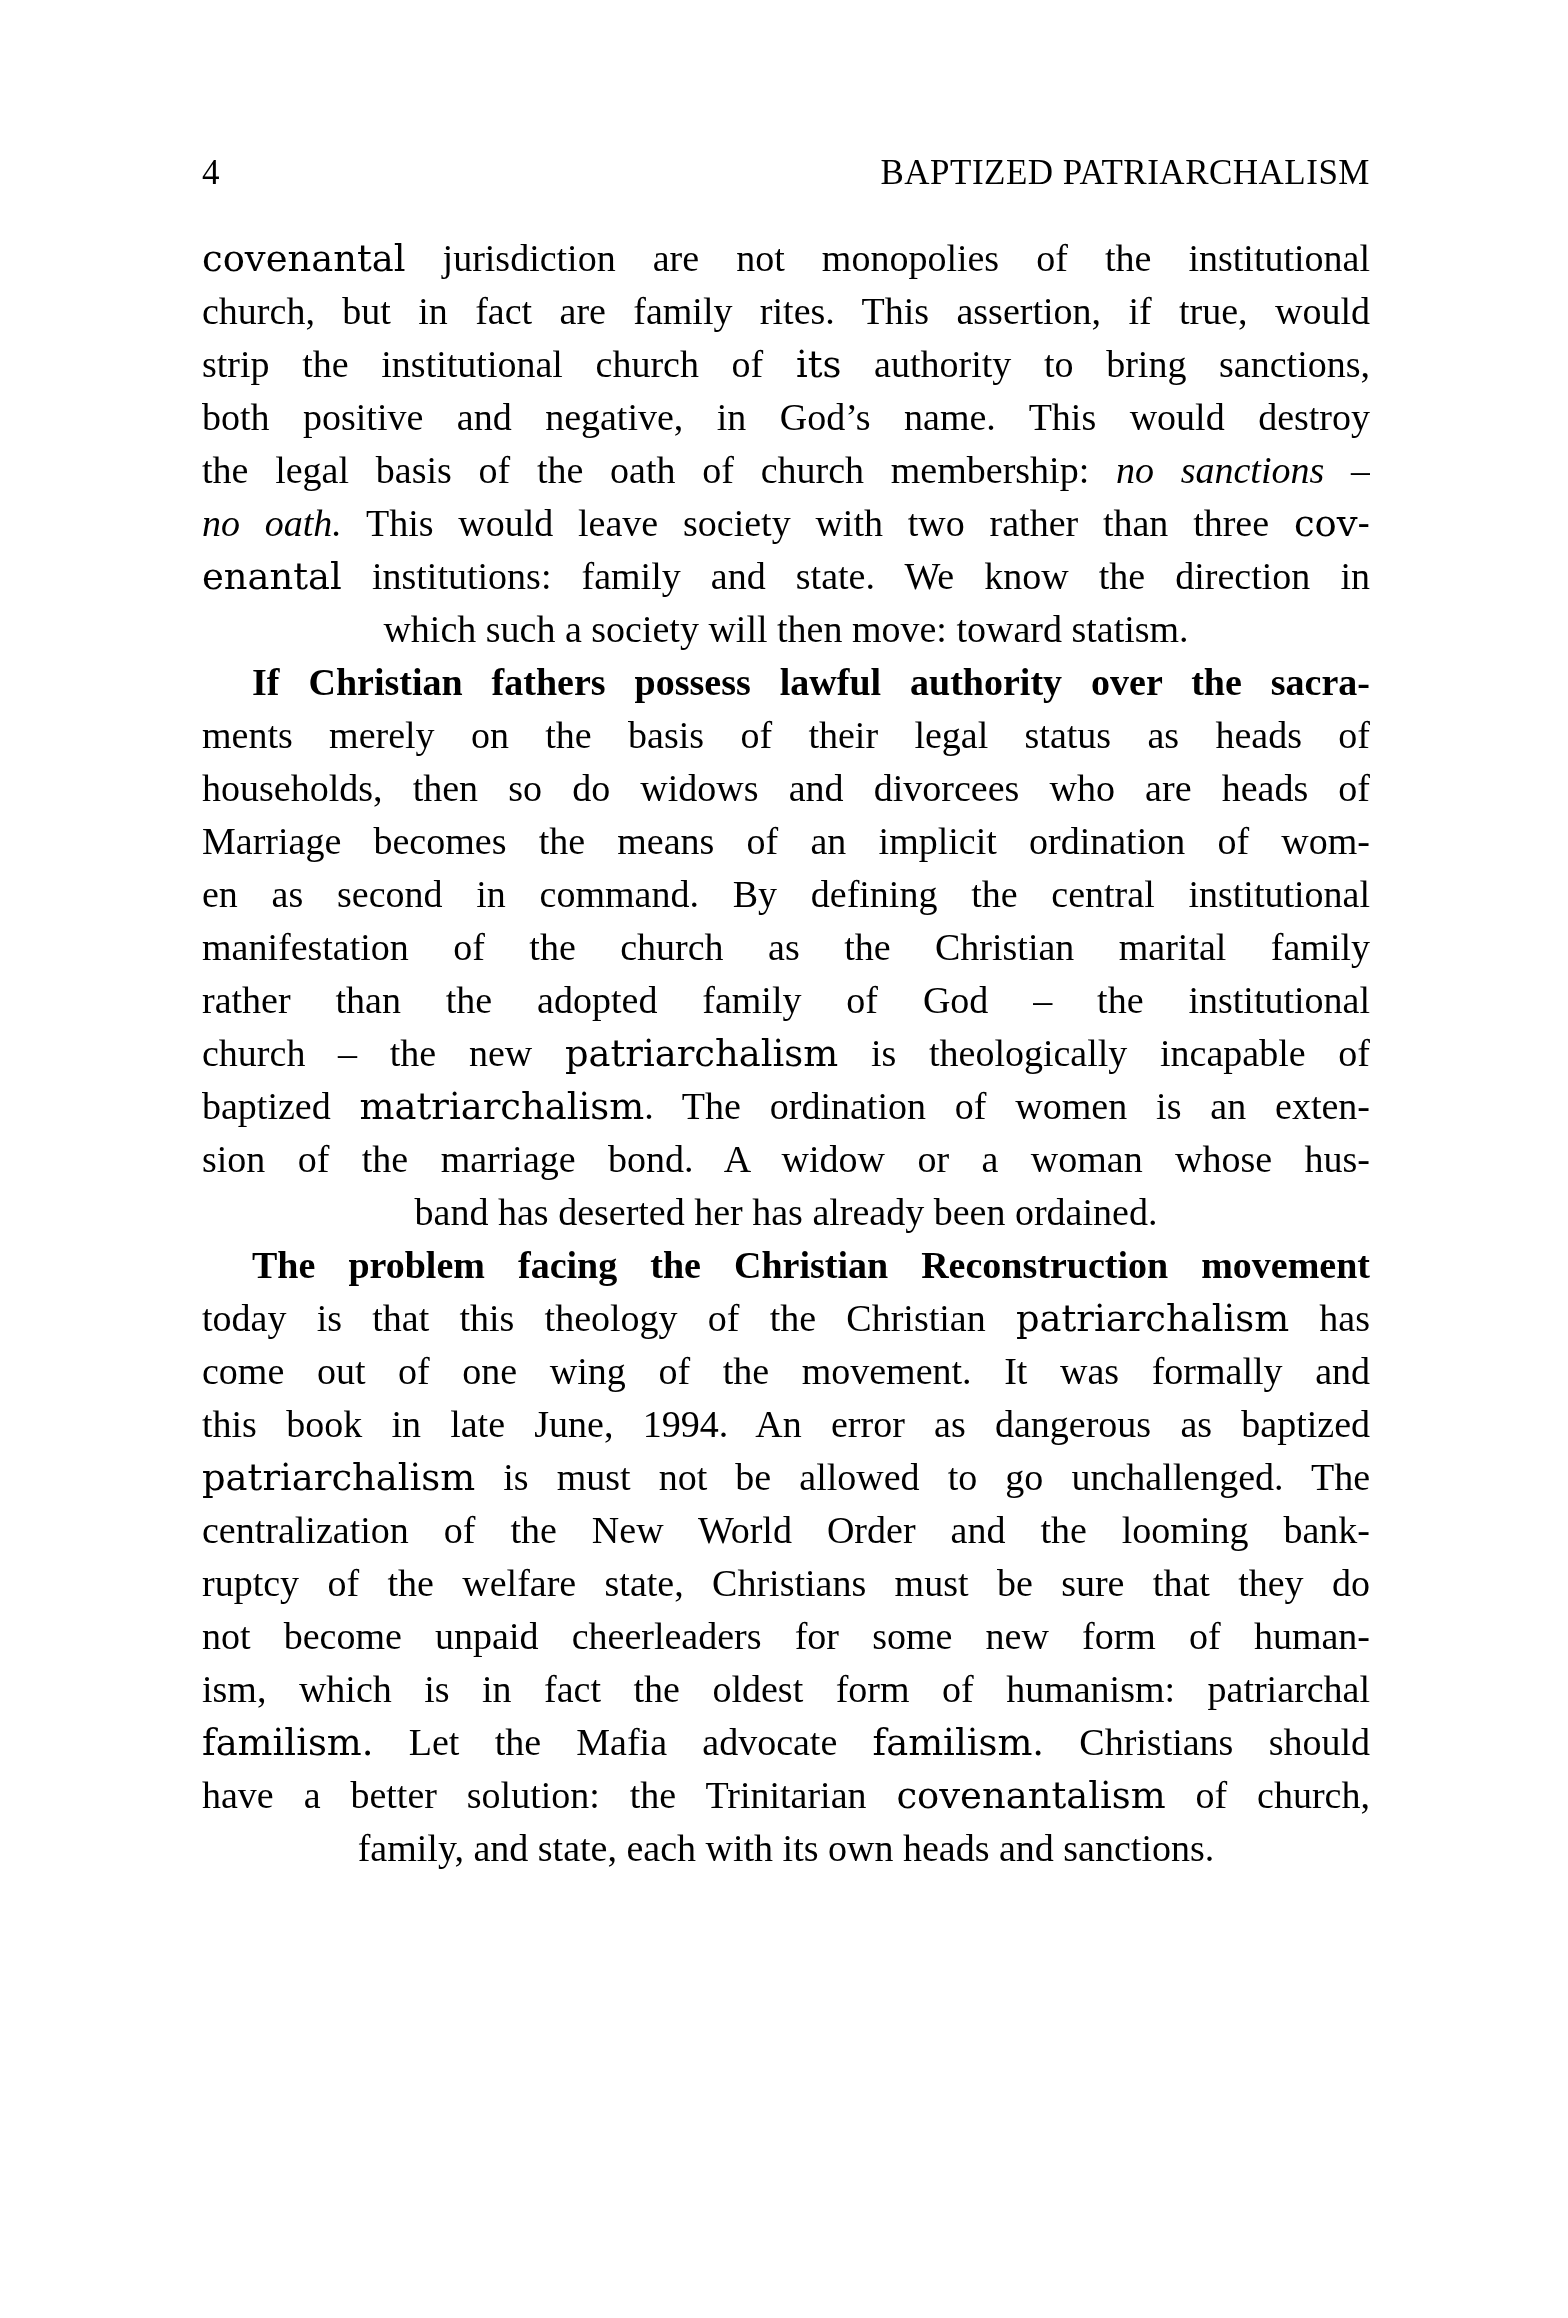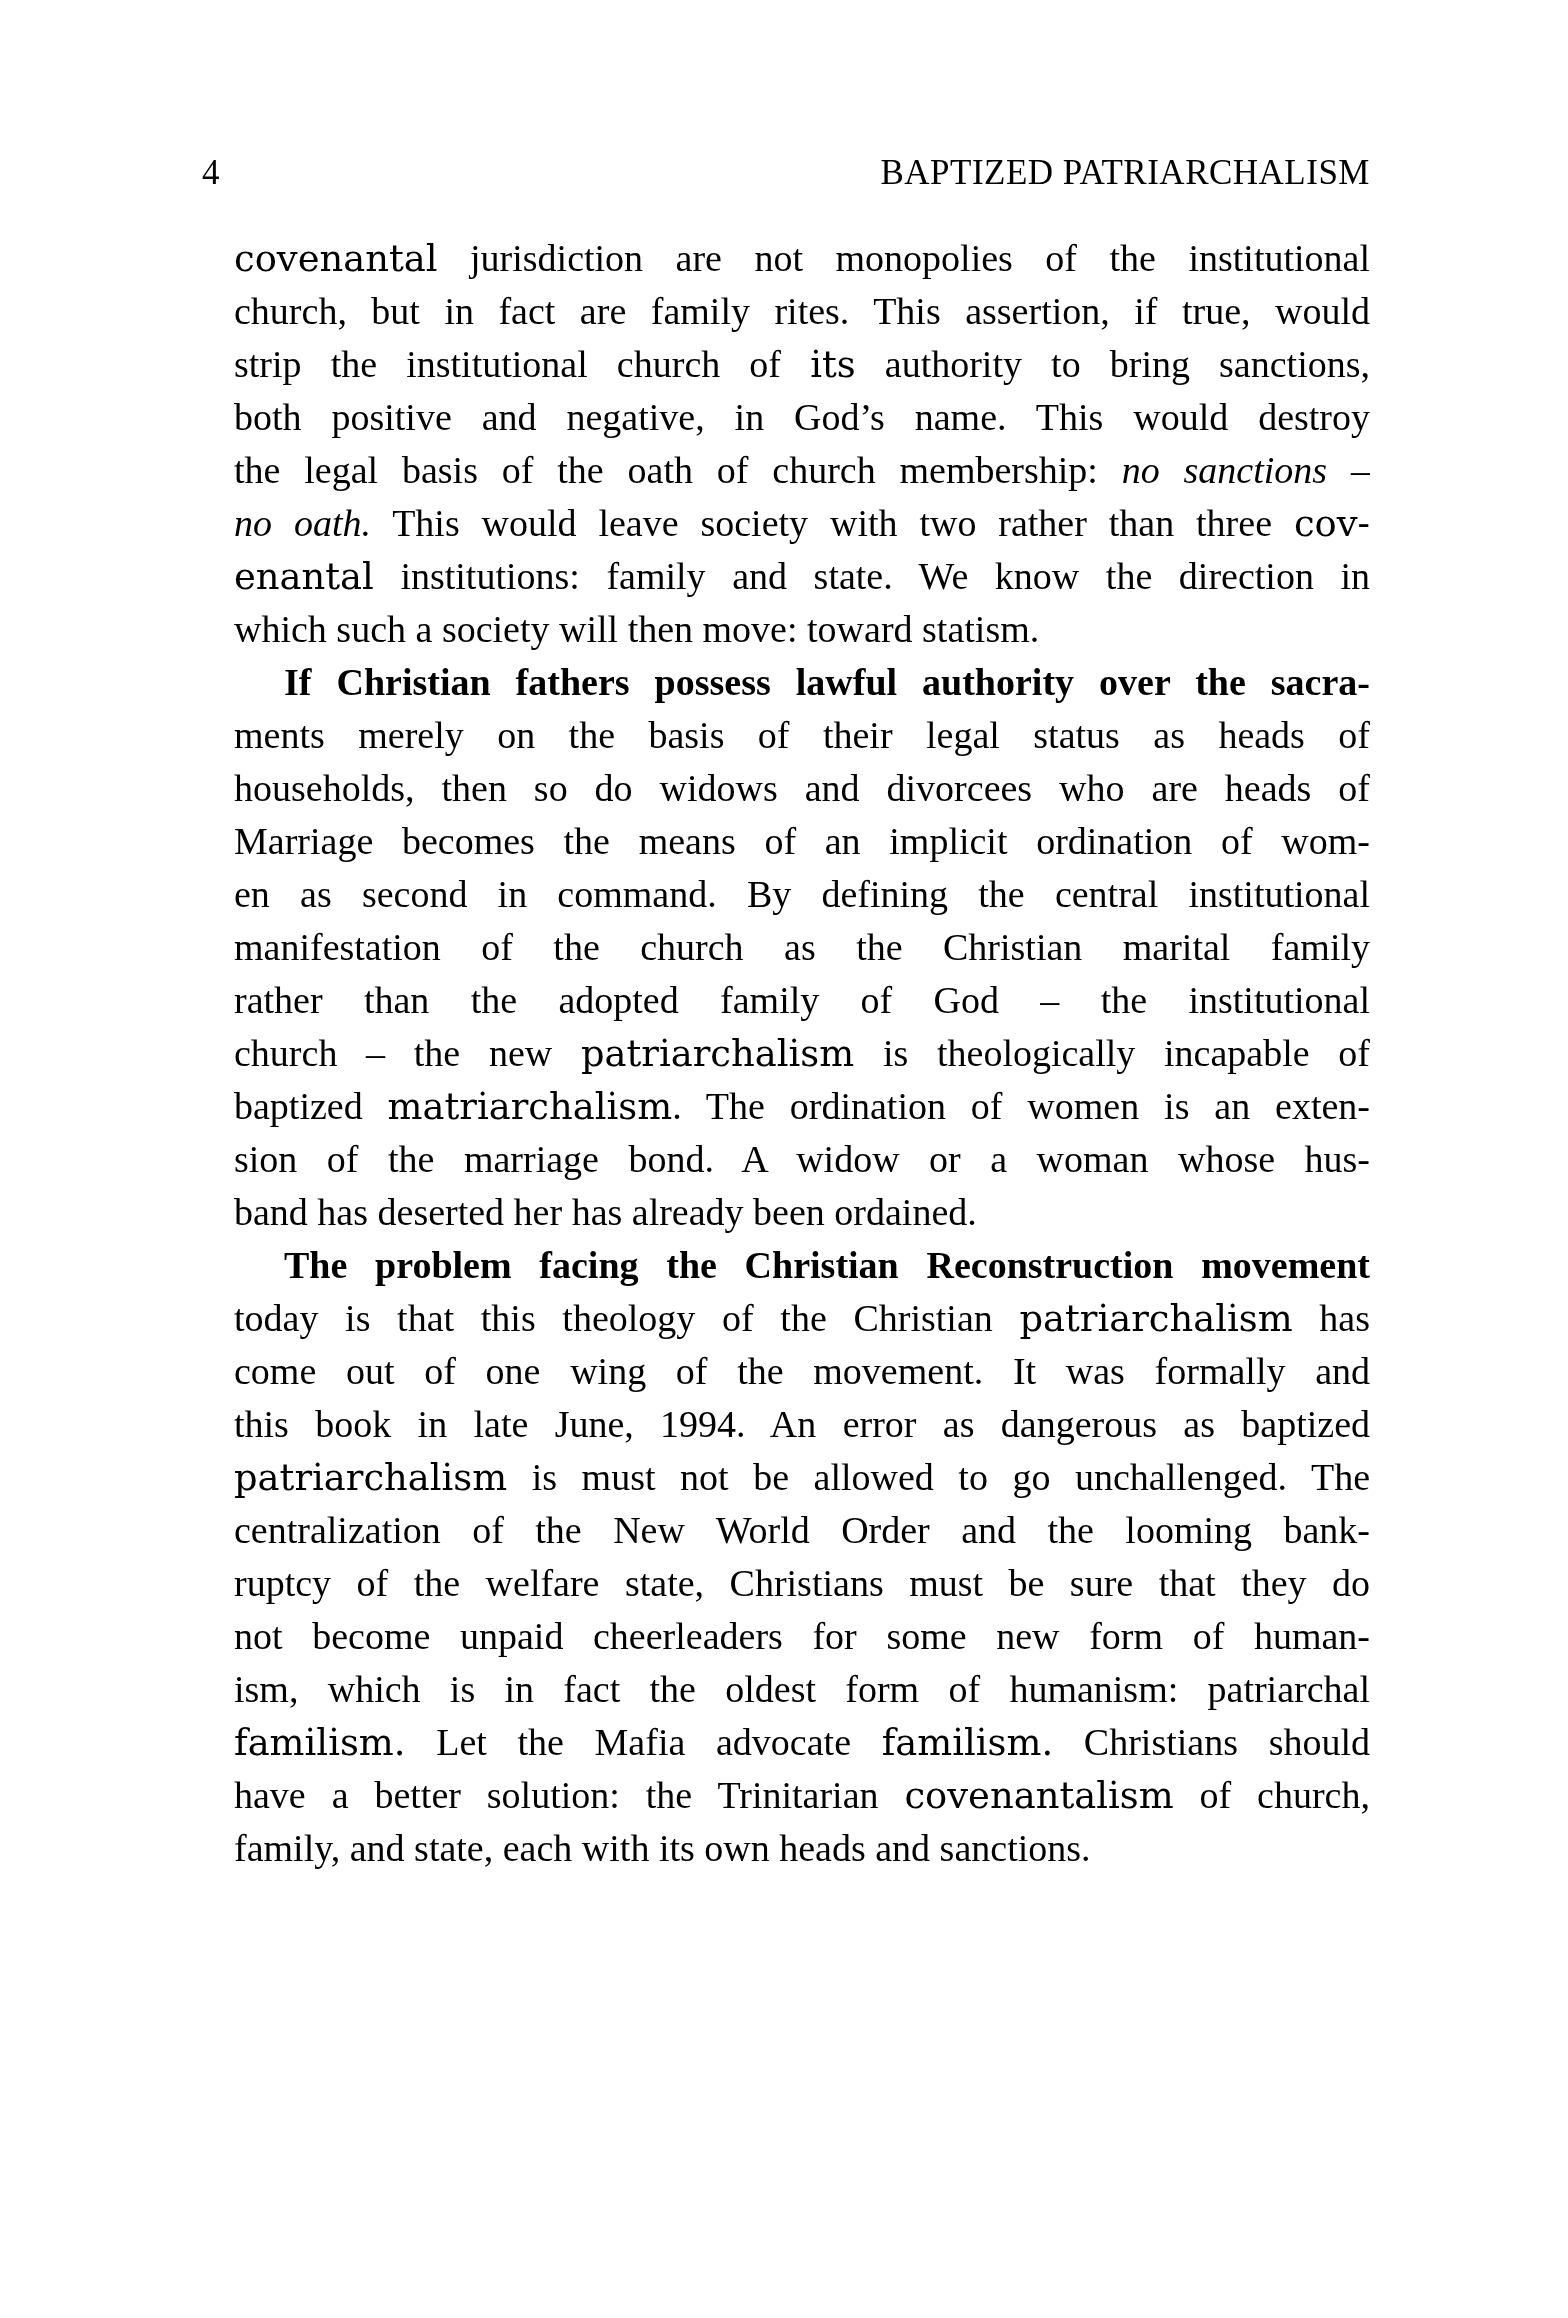--- a/index.html
+++ b/index.html
@@ -33,7 +33,6 @@
     height:53px;
     overflow:hidden;
     text-align:justify;
-    margin-left:32px;
   }
   .line.j::after{
     content:"";

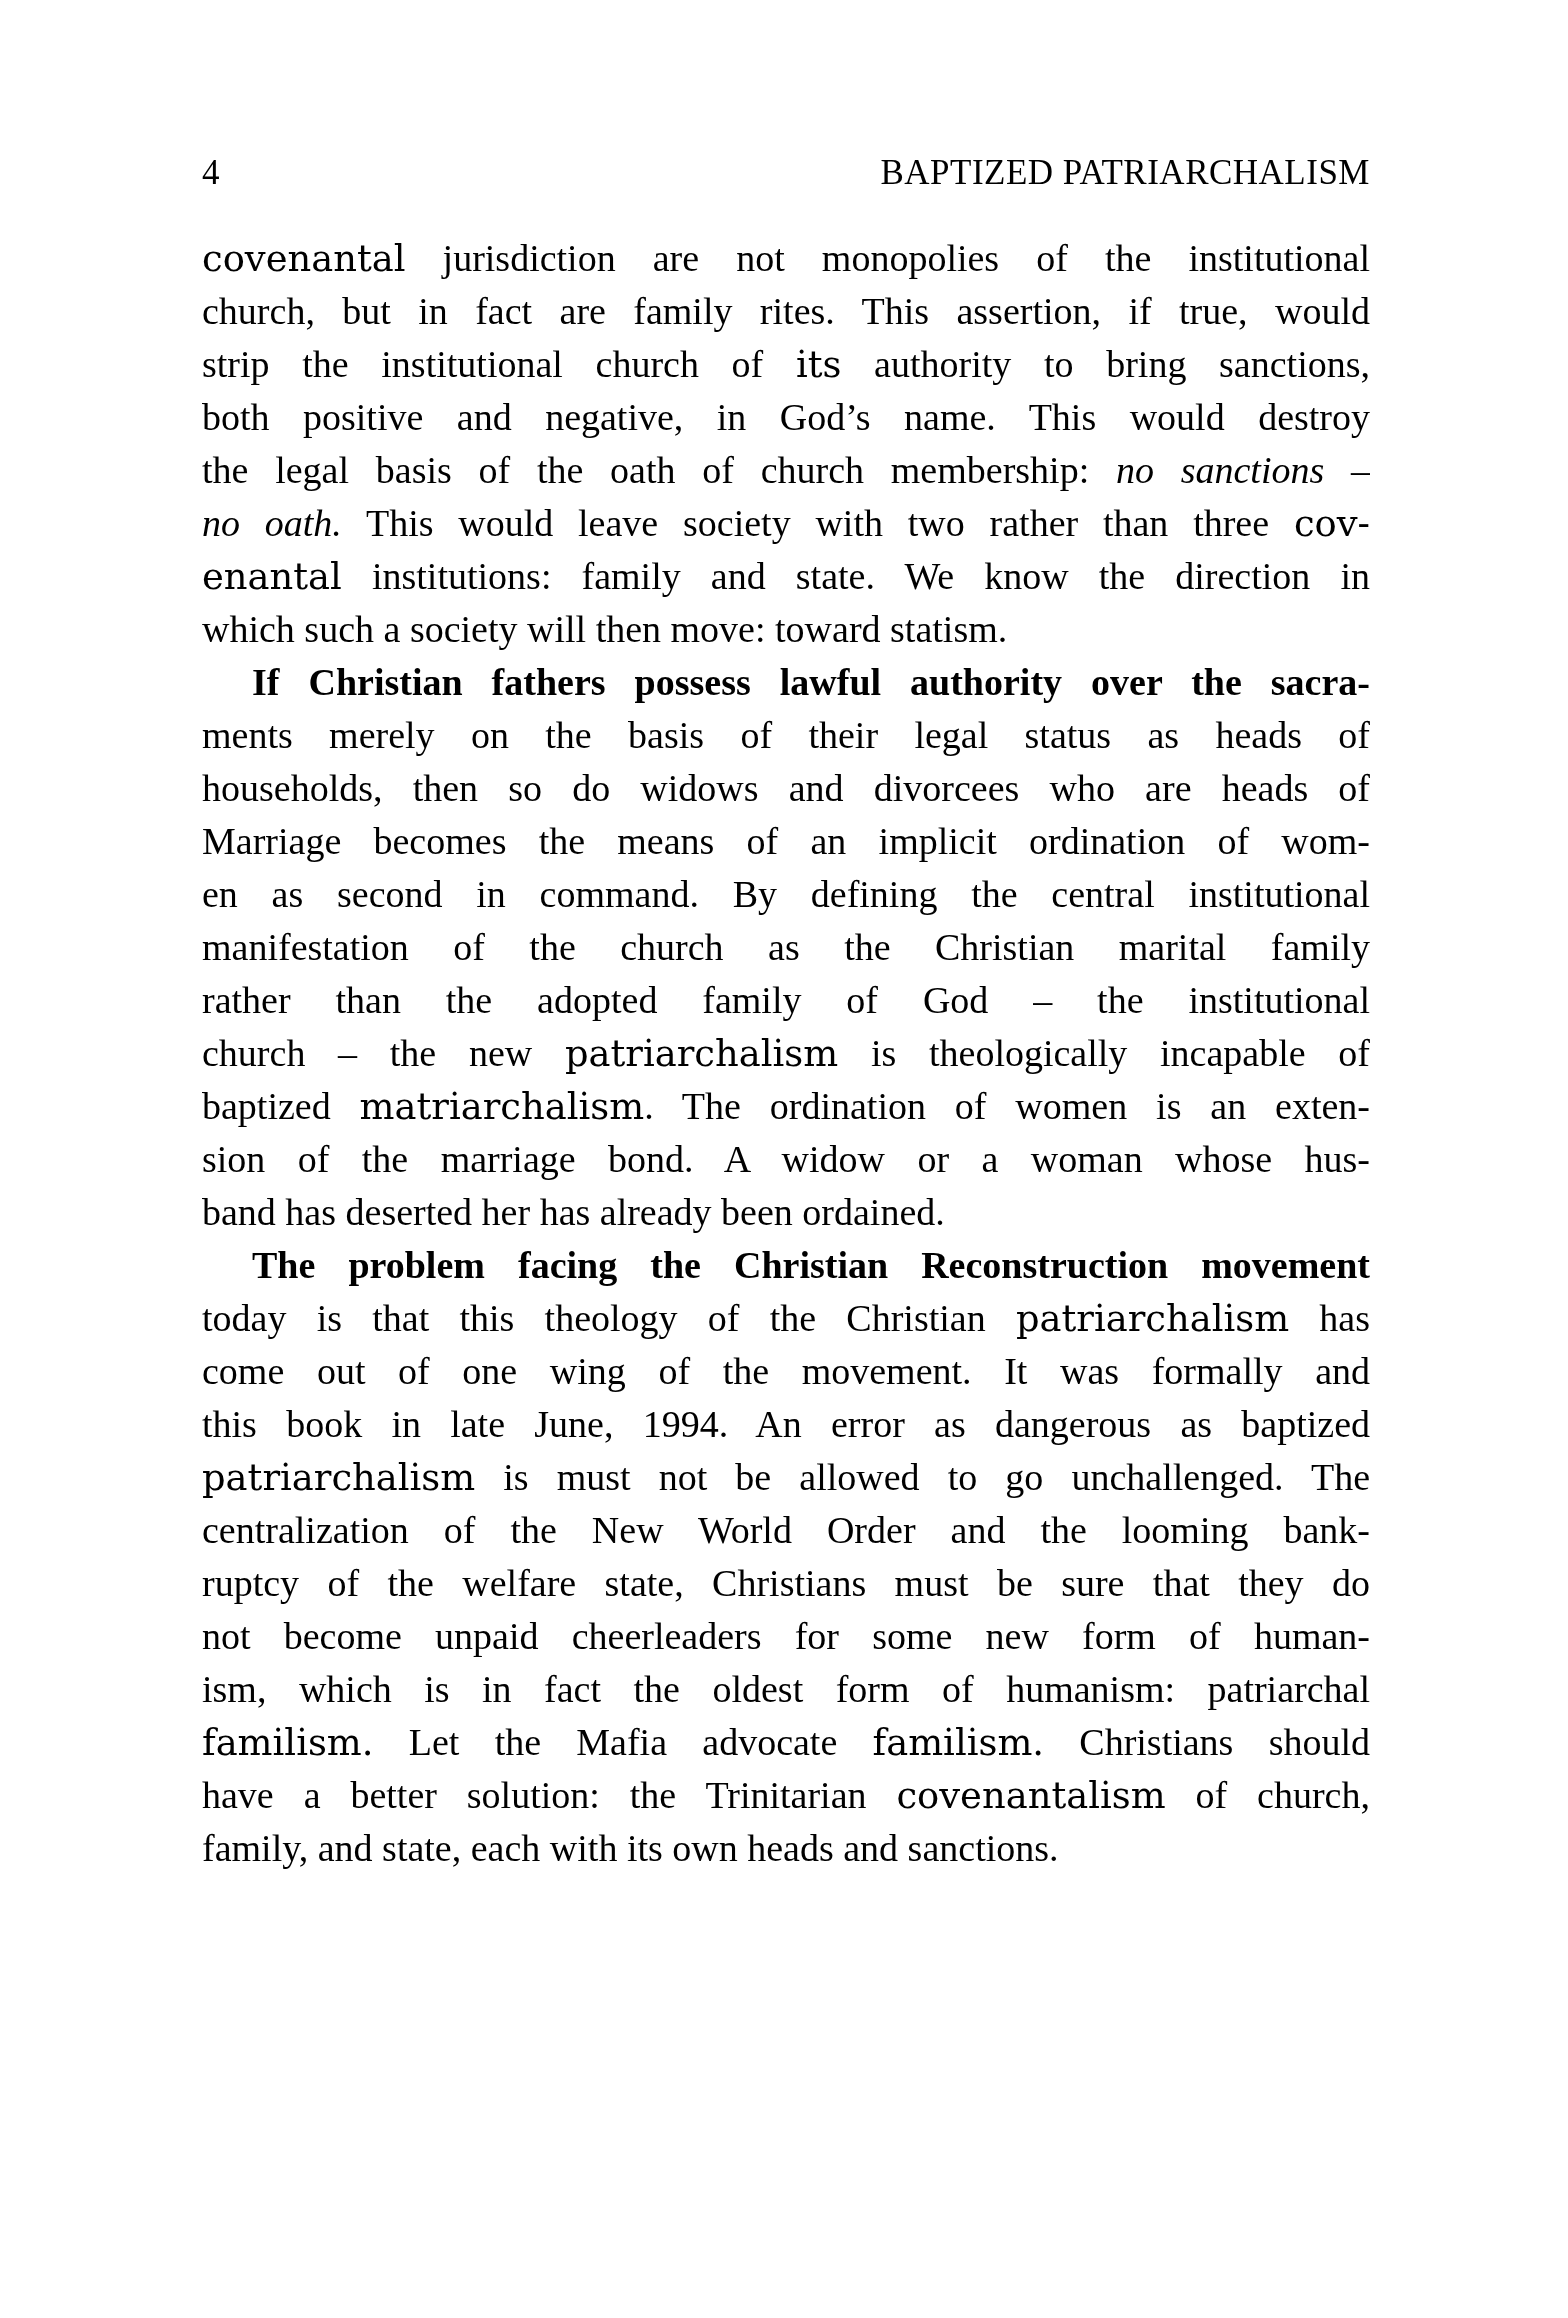--- a/index.html
+++ b/index.html
@@ -41,7 +41,7 @@
     height:0;
     vertical-align:top;
   }
-  .line.last{ text-align:left; }
+  .line.last{ text-align:center; }
   .line.indent{ text-indent:50px;font-weight:bold; }
   .run-i{ font-style:italic; }
   .run-alt{ font-family:"DejaVu Serif", serif; font-size:0.97em; }

